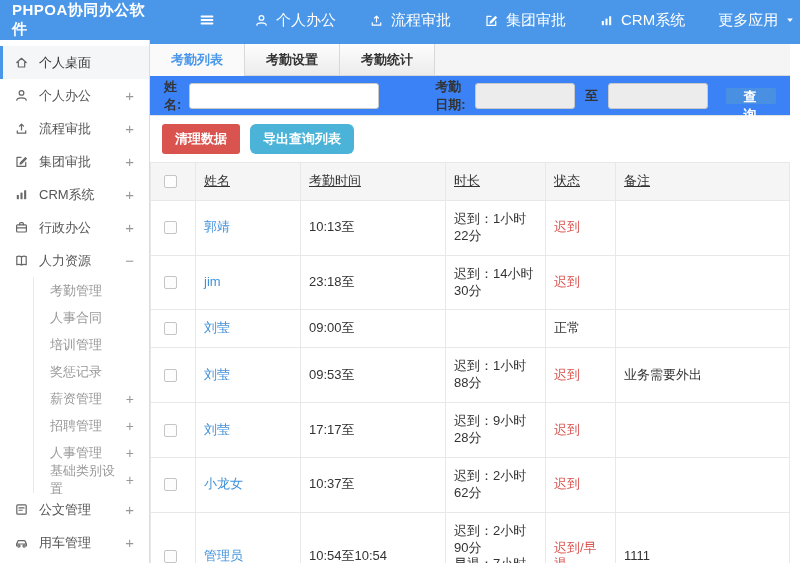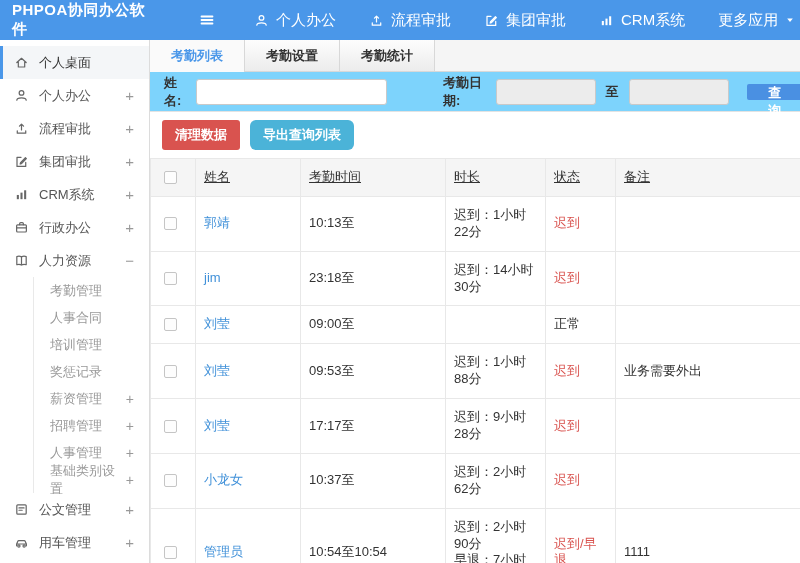--- a/index.html
+++ b/index.html
@@ -31,7 +31,7 @@
   .side-item.lv2 .expand { font-size:14px; }
 
   
-  .main { flex:1; min-width:0; display:flex; flex-direction:row; }
+  .main { flex:1; min-width:0; display:flex; flex-direction:column; }
   .blue-strip { height:4px; background:#4a97e9; flex-shrink:0; }
   .main-inner { margin-right:10px; display:flex; flex-direction:column; flex:1; min-height:0; }
 

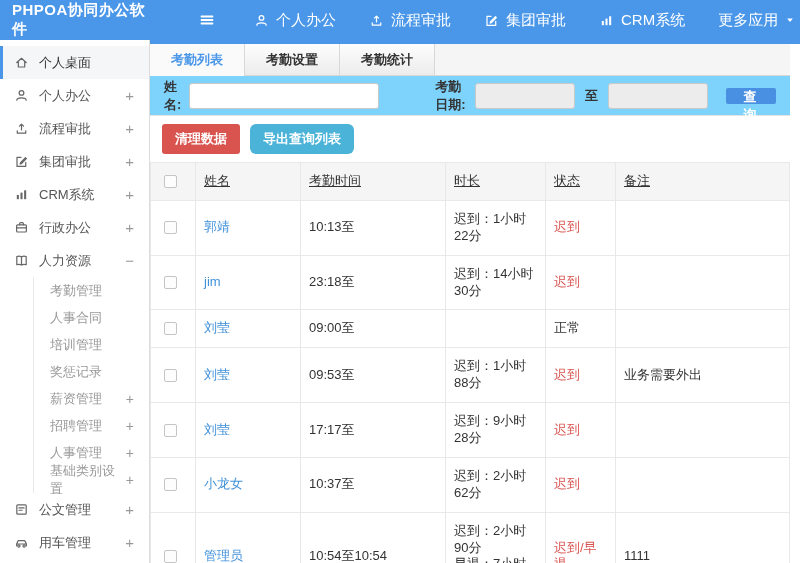--- a/index.html
+++ b/index.html
@@ -41,7 +41,7 @@
   .tab.active { background:#fafafa; color:#4a97e9; }
   .tab.active::after { content:''; position:absolute; left:0; right:0; bottom:-1px; height:1px; background:#fafafa; }
 
-  .filterbar { height:40px; background:#7dd3fc; border-bottom:1px solid #e3e3e3; display:flex; align-items:center;
+  .filterbar { height:40px; background:#3b82f6; border-bottom:1px solid #e3e3e3; display:flex; align-items:center;
                padding:0 14px; font-weight:bold; flex-shrink:0; }
   .filterbar label { margin-right:8px; }
   .filterbar input { height:26px; border:1px solid #c9c9c9; border-radius:3px; padding:0 6px; font-size:13px; outline:none; }

